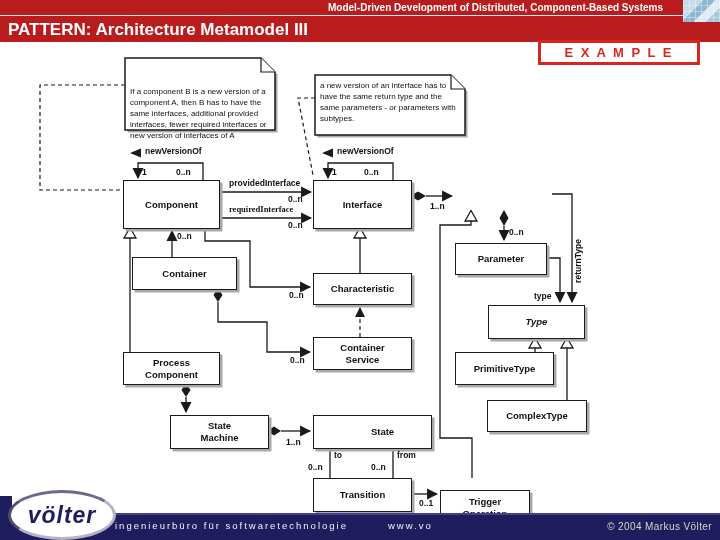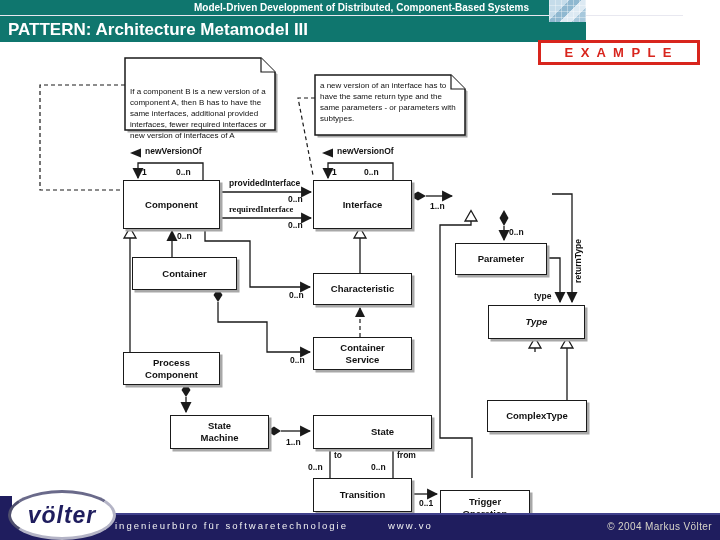--- a/index.html
+++ b/index.html
@@ -6,7 +6,7 @@
   #page{position:relative;width:720px;height:540px;background:#fff;overflow:hidden;
         font-family:"Liberation Sans",sans-serif;}
   
-  .hdr{position:absolute;left:0;top:0;width:586px;height:42px;background:#0f766e;z-index:4;}
+  .hdr{position:absolute;left:0;top:0;width:720px;height:42px;background:#b91c1c;z-index:4;}
   .hdr-top{position:absolute;top:2px;right:57px;color:#fff;font-size:10px;font-weight:bold;
            white-space:nowrap;}
   .hdr-line{position:absolute;top:15px;left:0;width:683px;height:1px;background:#e8e8f0;}

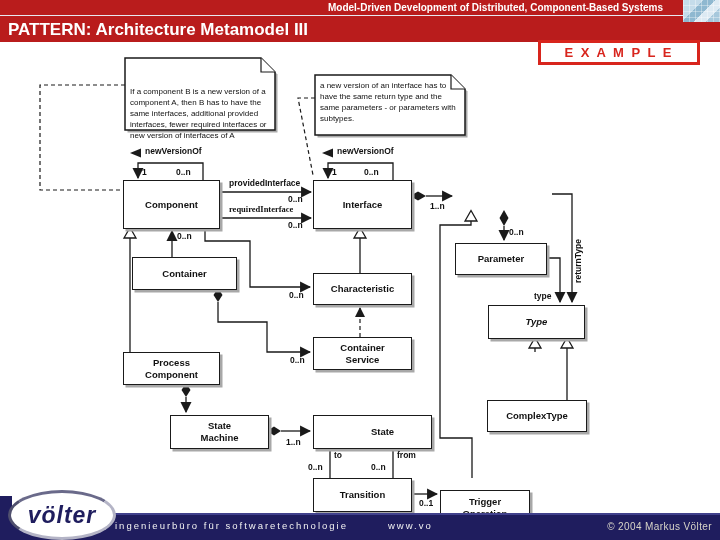--- a/index.html
+++ b/index.html
@@ -154,6 +154,9 @@
   <div class="cls" style="left:488px;top:305px;width:95px;height:32px;font-style:italic;">
       <span>Type</span>
     </div>
+  <div class="cls" style="left:455px;top:352px;width:97px;height:31px;">
+      <span>PrimitiveType</span>
+    </div>
   <div class="cls" style="left:487px;top:400px;width:98px;height:30px;">
       <span>ComplexType</span>
     </div>

